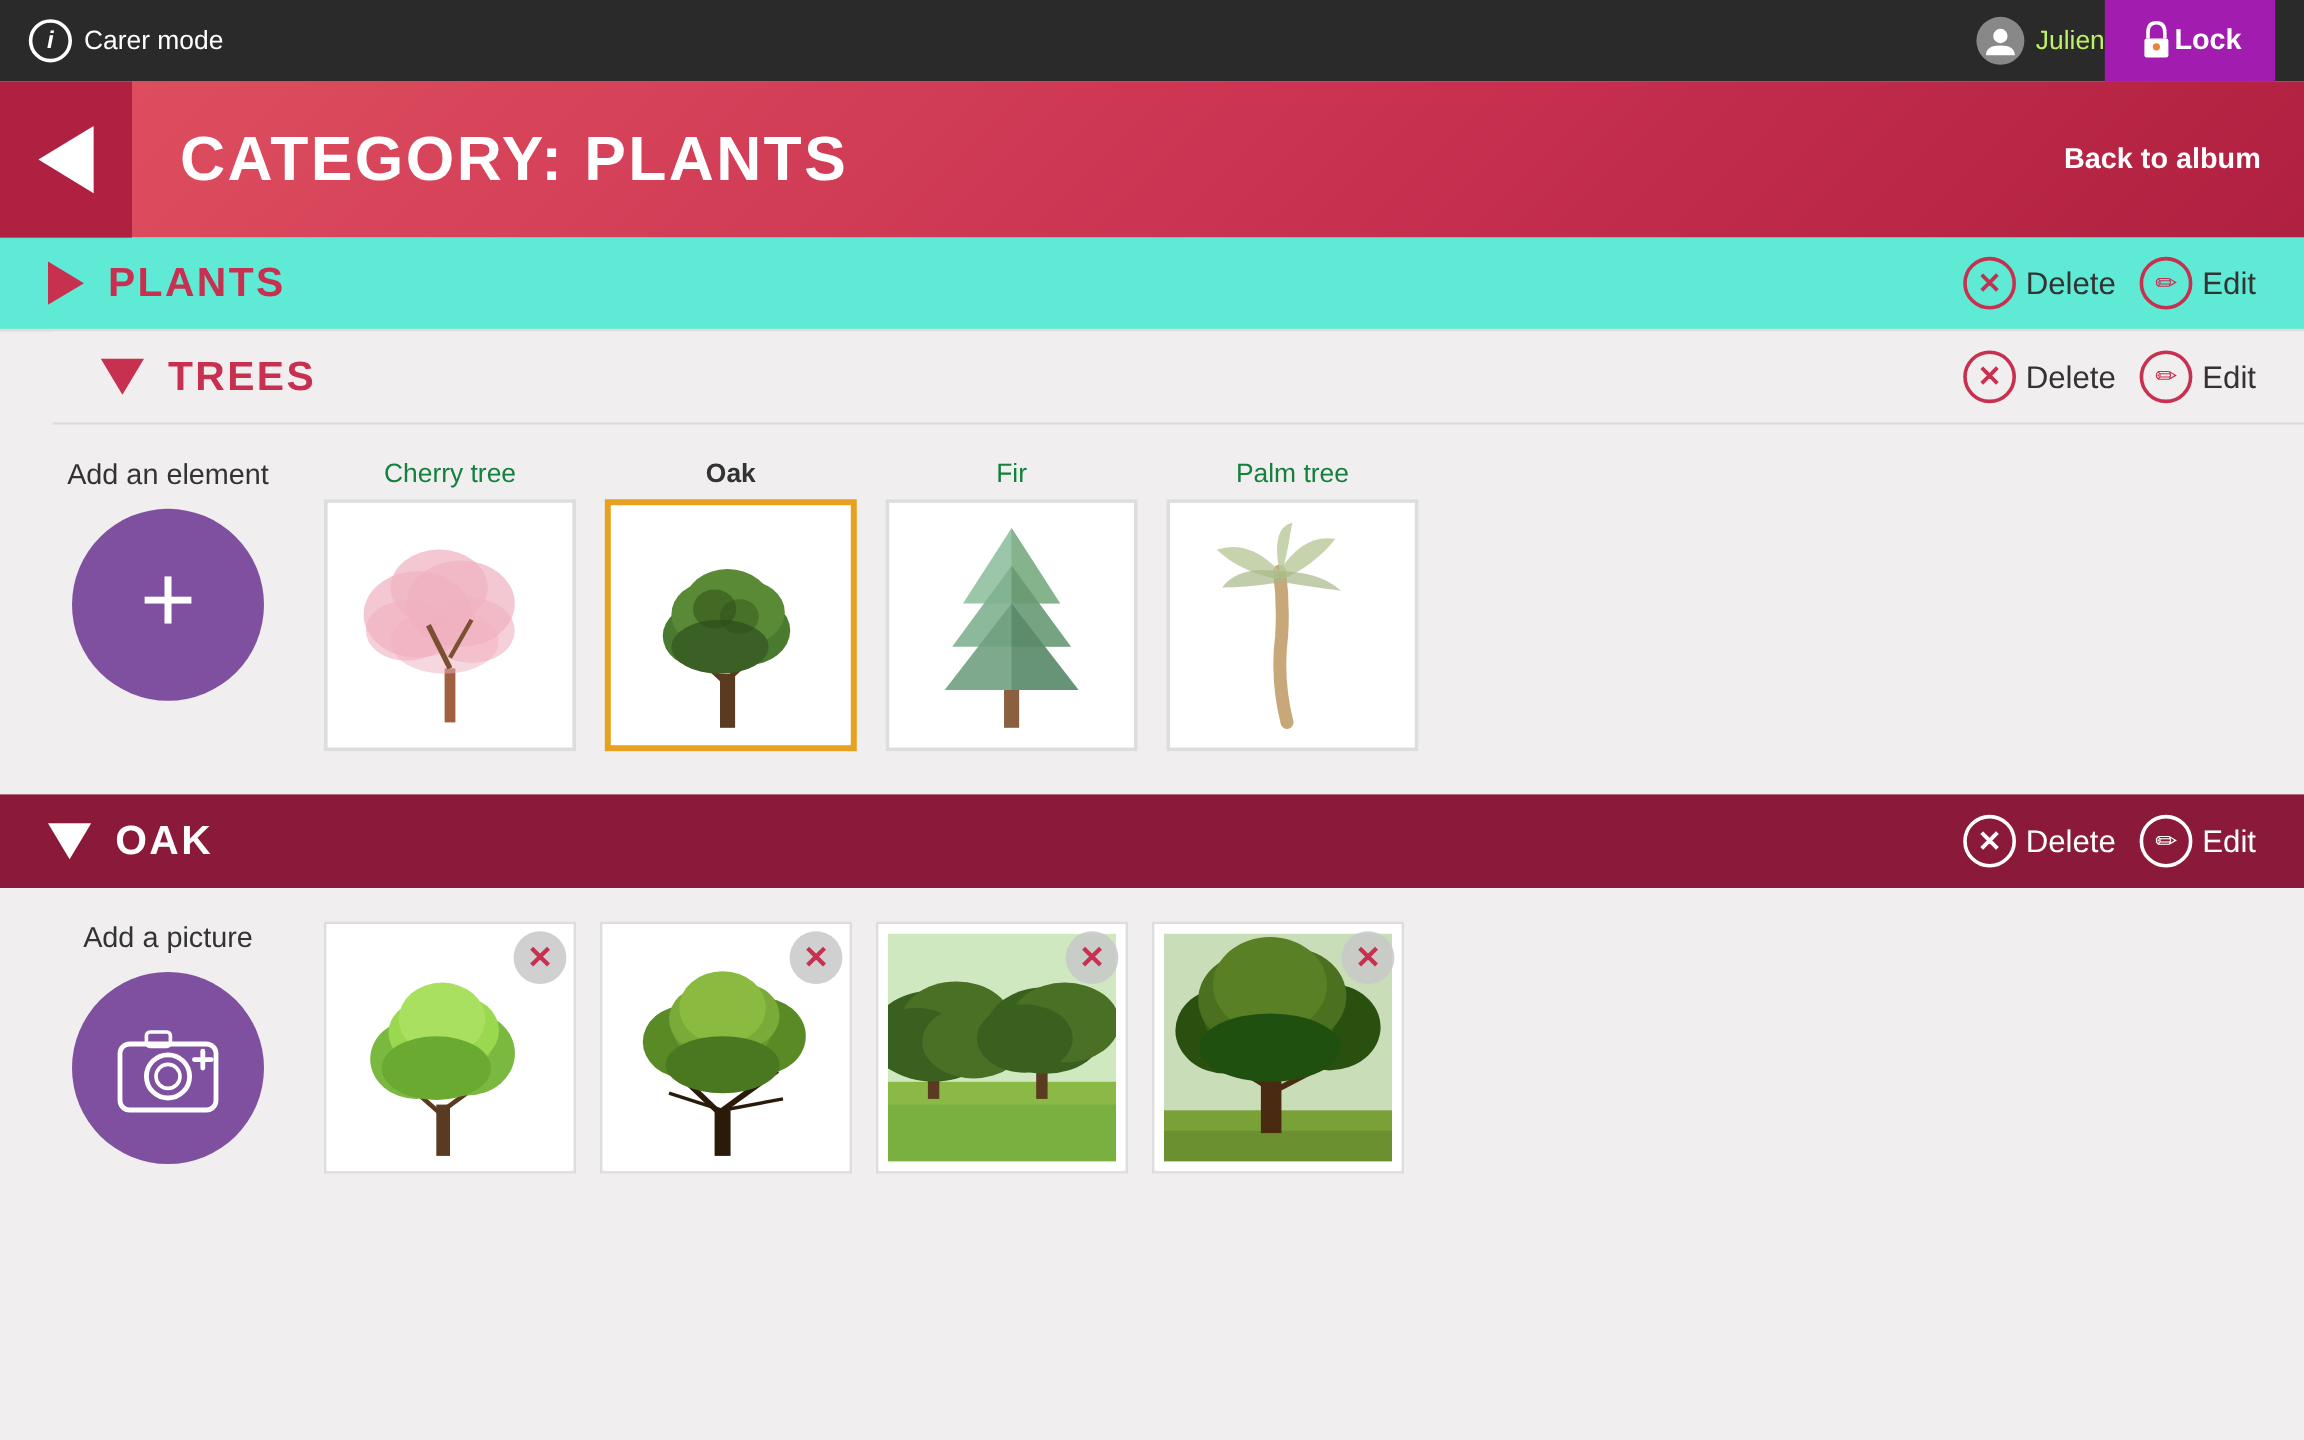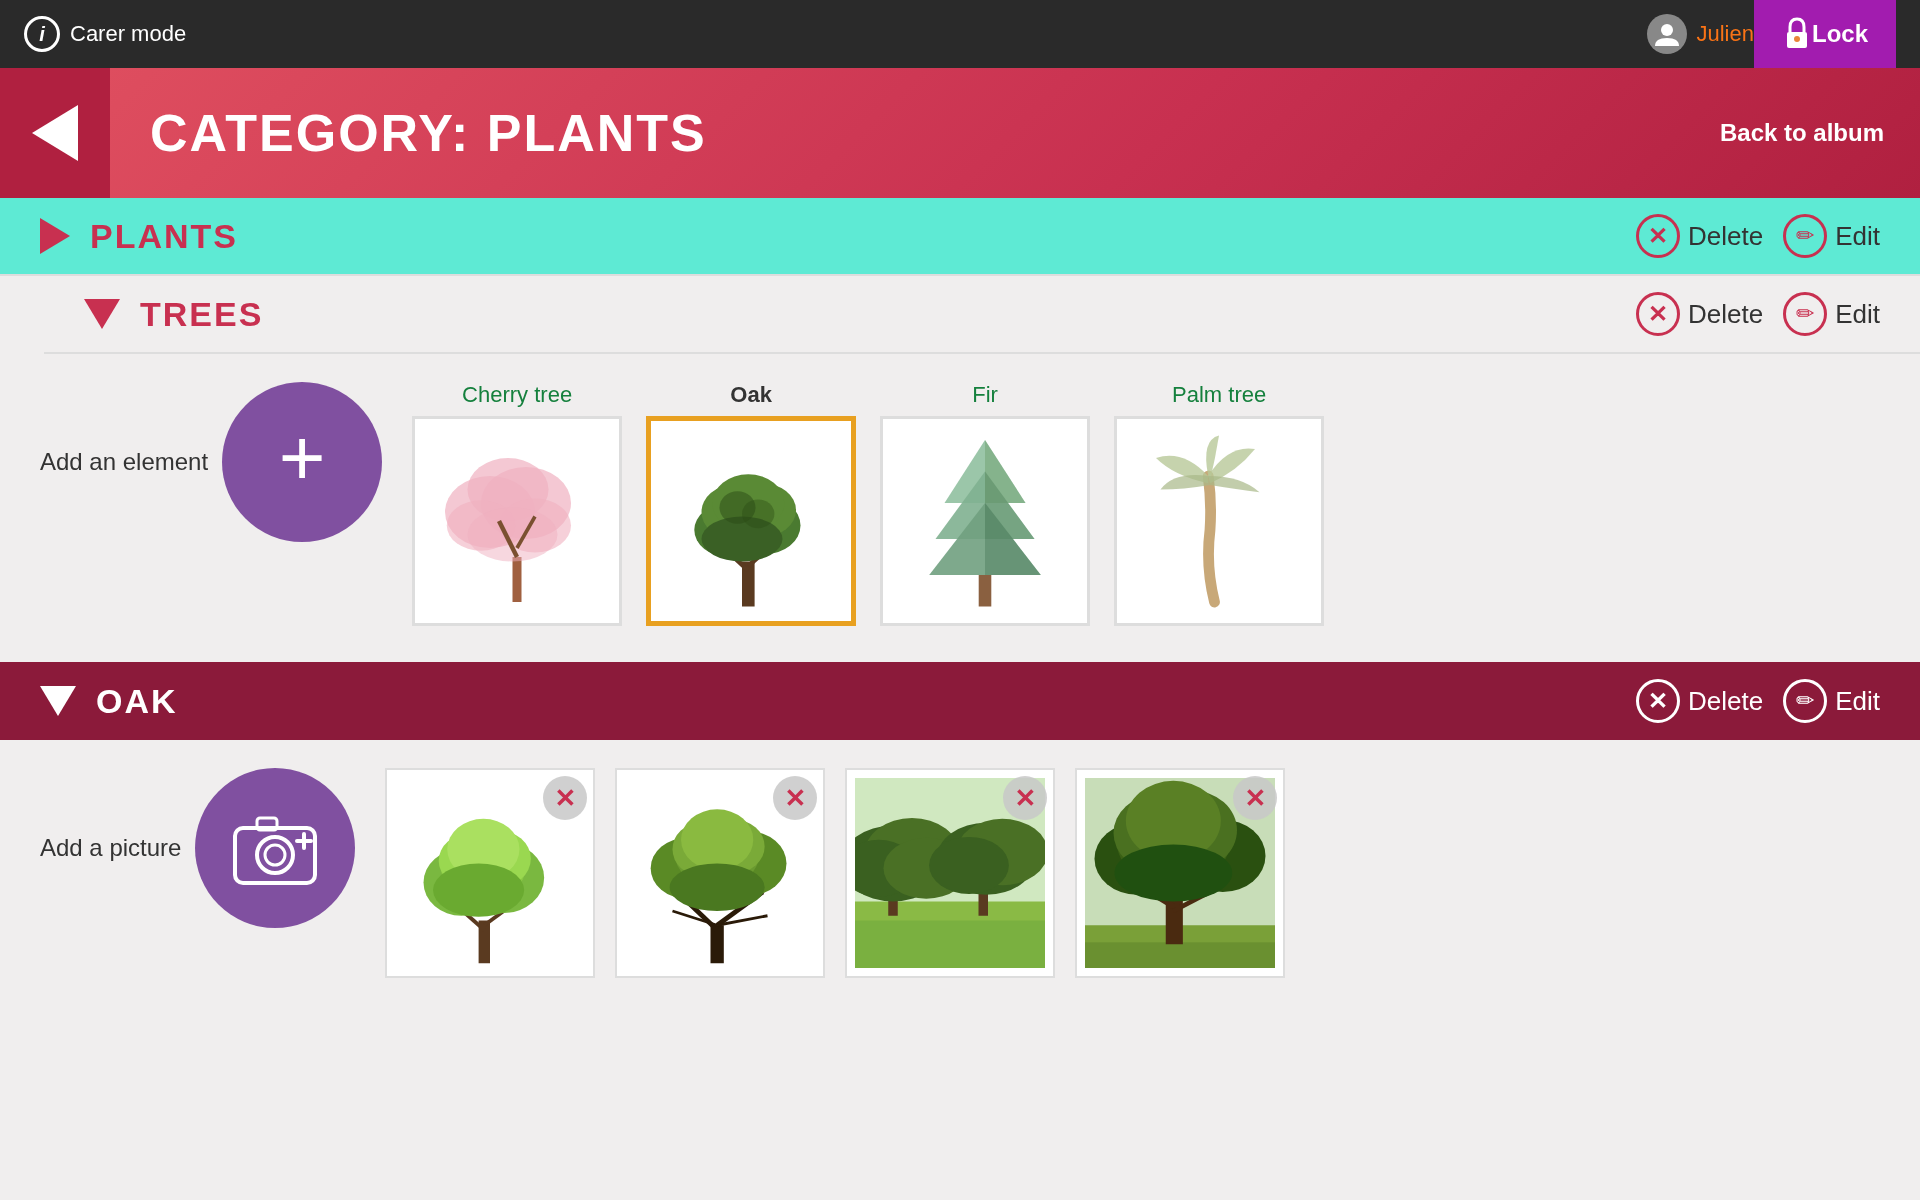--- a/index.html
+++ b/index.html
@@ -41,7 +41,7 @@
       display: flex;
       align-items: center;
       gap: 10px;
-      color: #f97316;
+      color: #bef264;
       font-size: 22px;
     }
     .user-icon {

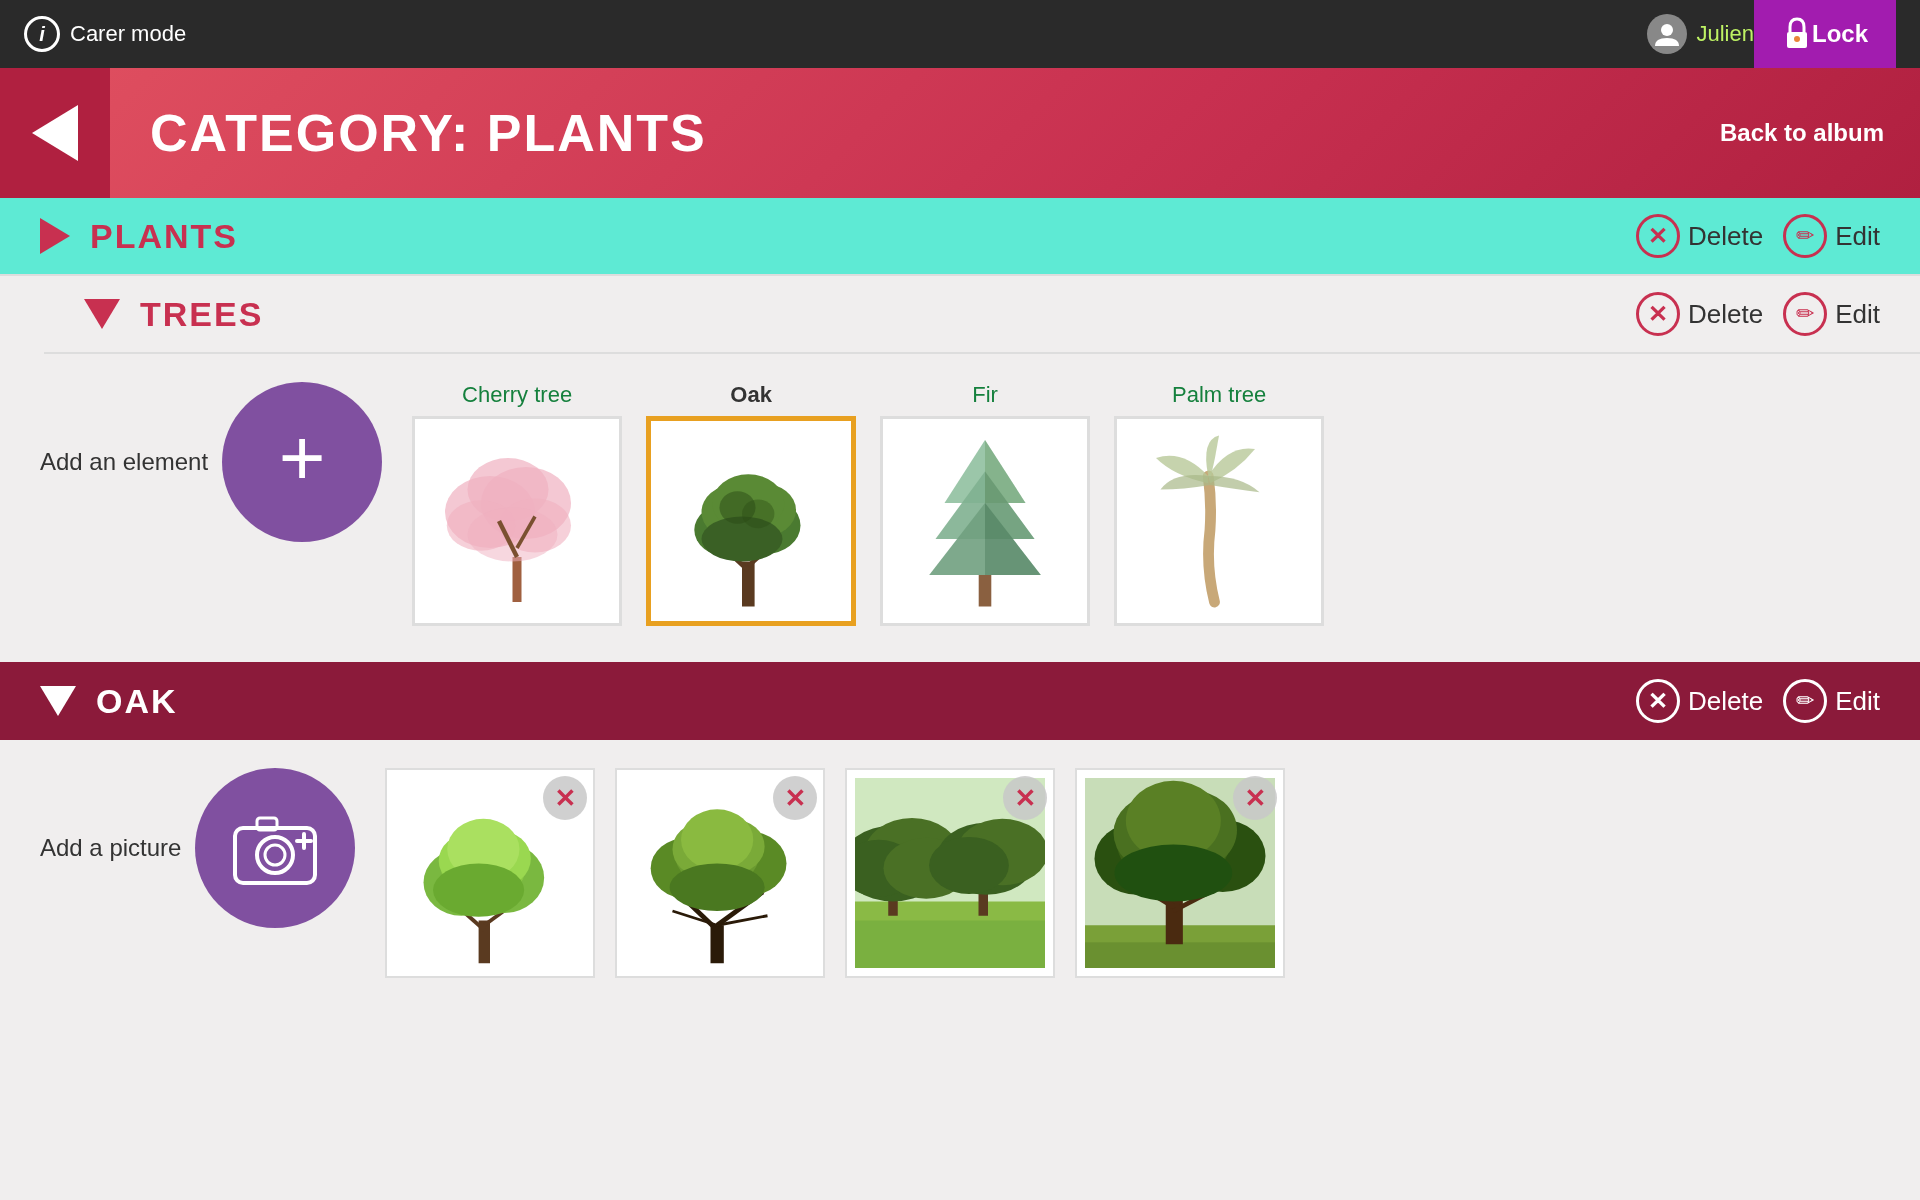--- a/index.html
+++ b/index.html
@@ -182,7 +182,7 @@
     }
     .add-element-area {
       display: flex;
-      flex-direction: row;
+      flex-direction: column;
       align-items: center;
       gap: 14px;
       min-width: 200px;

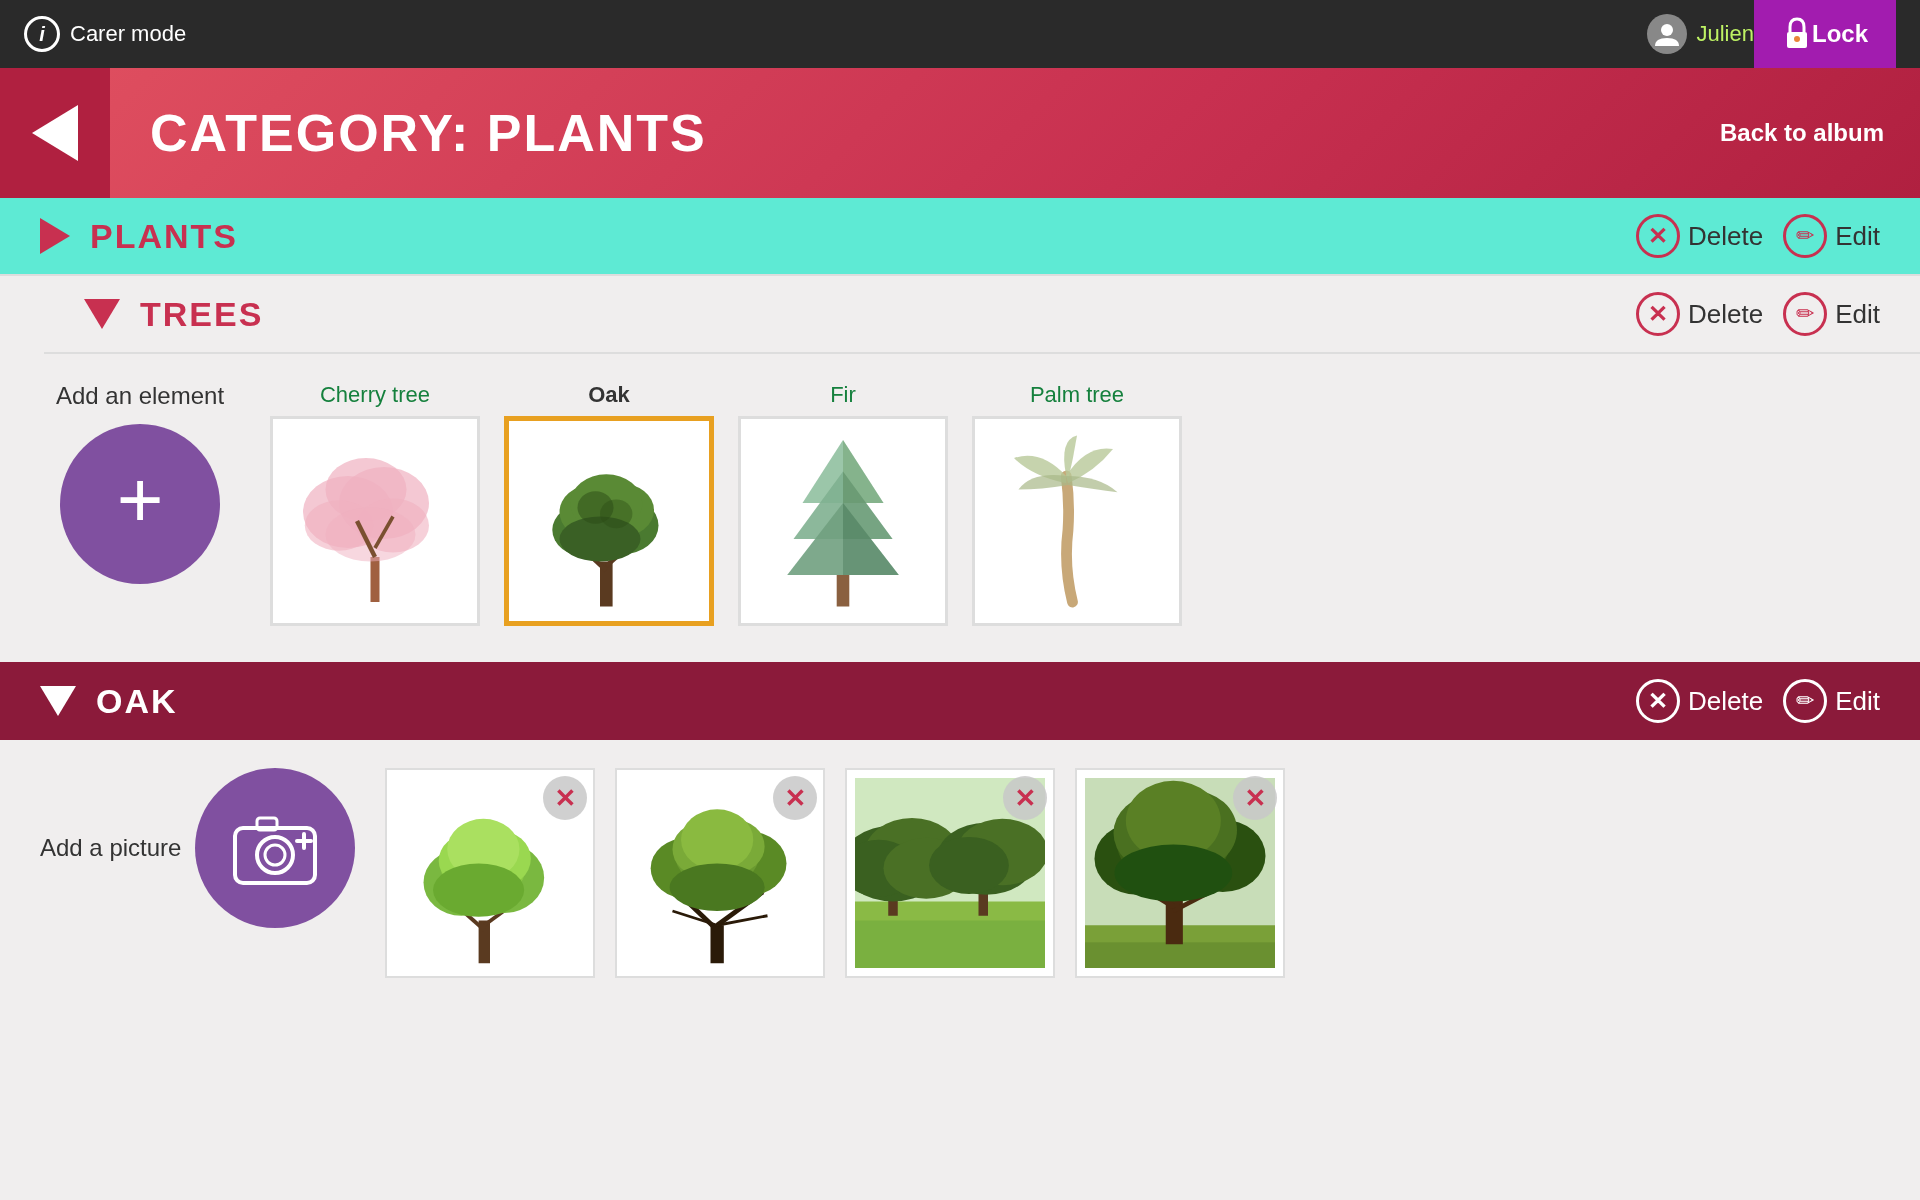--- a/index.html
+++ b/index.html
@@ -295,7 +295,7 @@
     }
     .add-picture-area {
       display: flex;
-      flex-direction: row;
+      flex-direction: column;
       align-items: center;
       gap: 14px;
       min-width: 200px;

